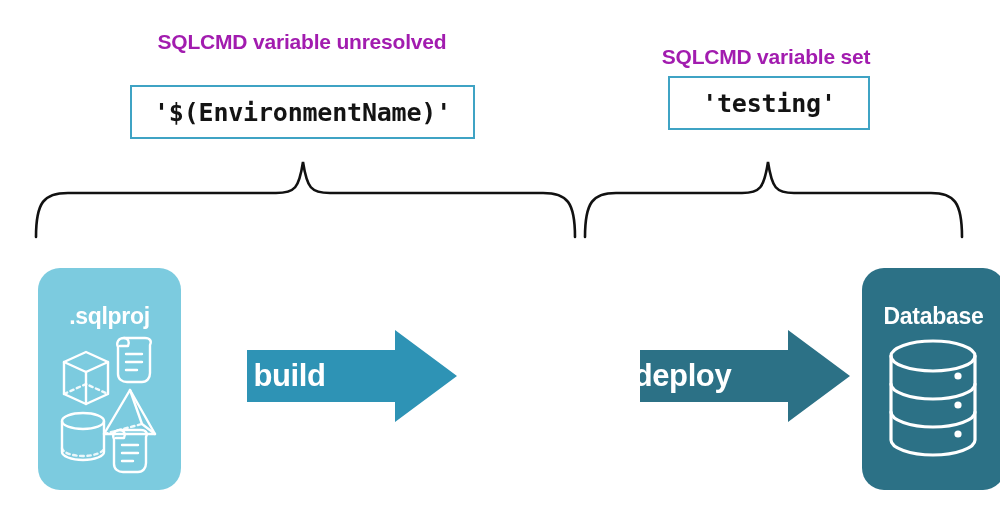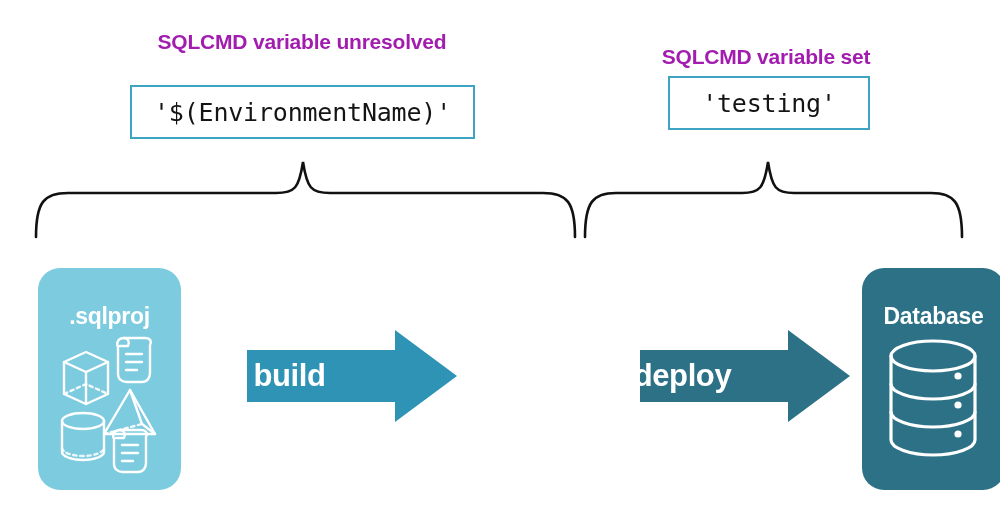--- a/index.html
+++ b/index.html
@@ -50,6 +50,7 @@
     font-size: 25px;
     color: #141414;
     letter-spacing: -0.2px;
+    font-weight: bold;
   }
   #value-box-left  { left: 130px; top: 85px; width: 345px; height: 54px; }
   #value-box-right { left: 668px; top: 76px; width: 202px; height: 54px; }

